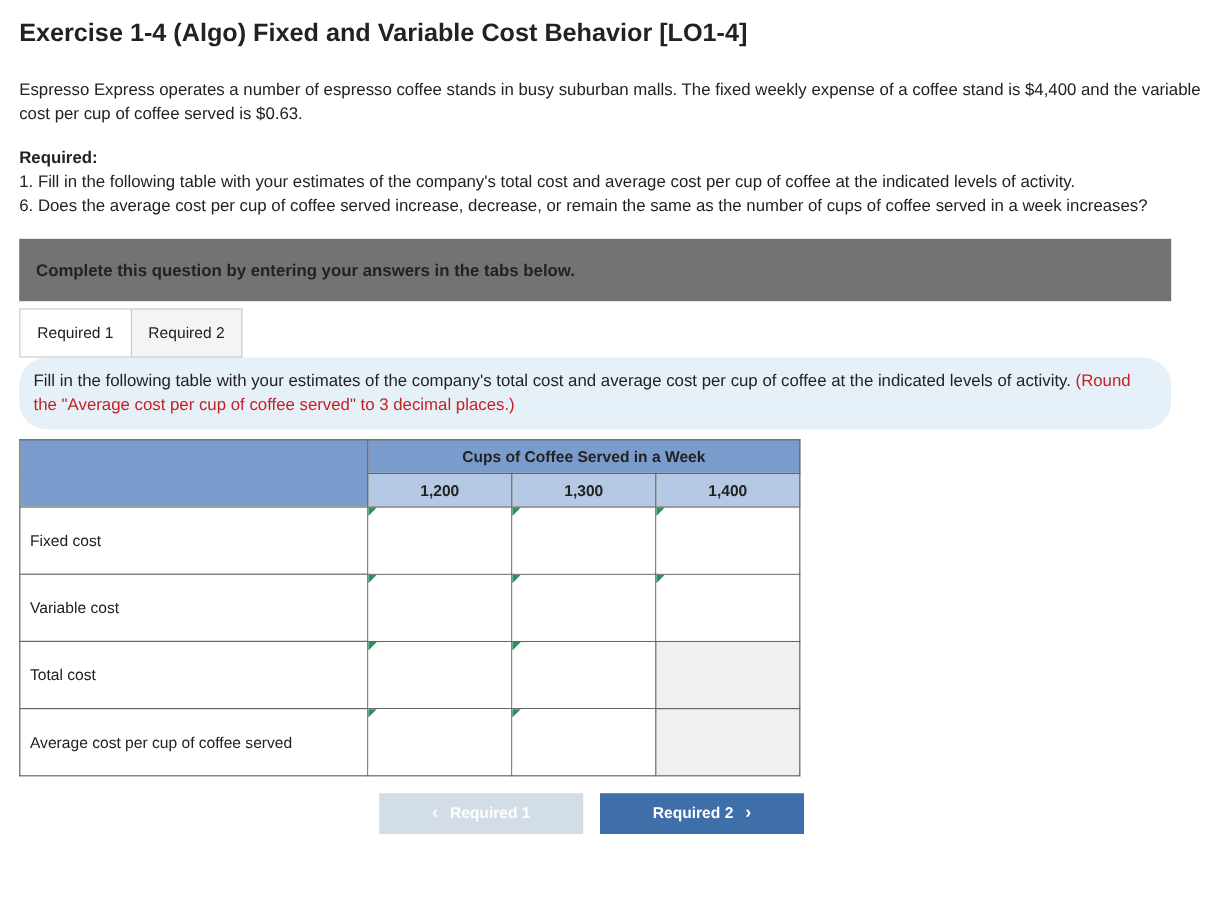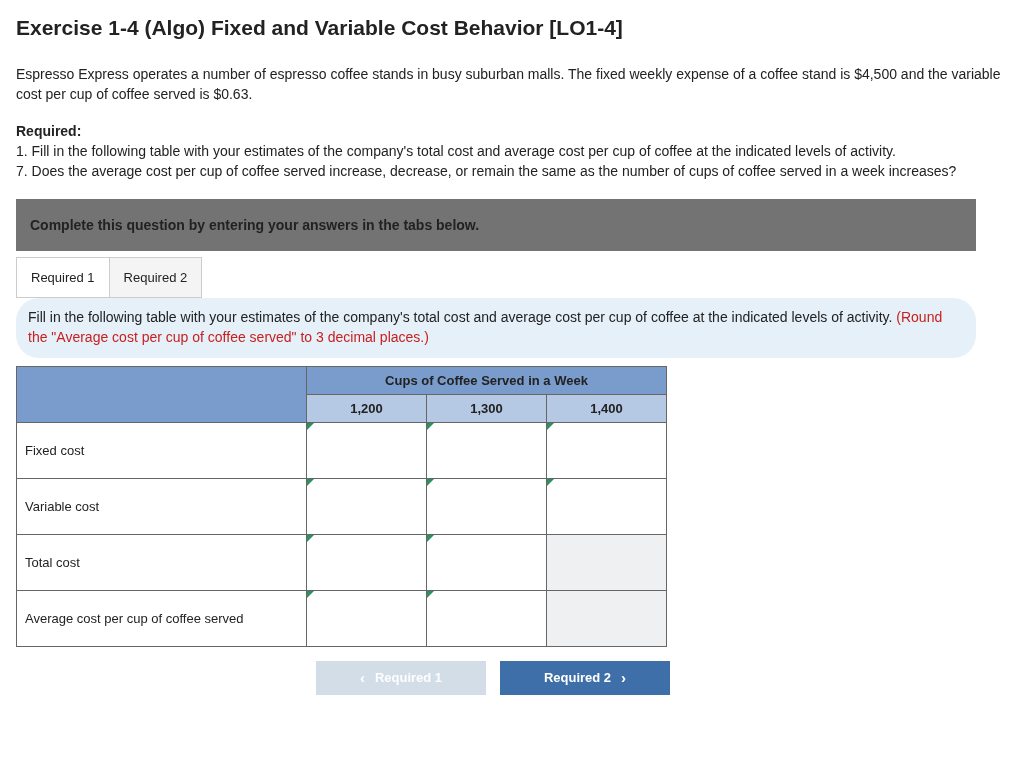--- a/index.html
+++ b/index.html
@@ -130,7 +130,7 @@
 
 <div class="title">Exercise 1-4 (Algo) Fixed and Variable Cost Behavior [LO1-4]</div>
 
-<div class="intro">Espresso Express operates a number of espresso coffee stands in busy suburban malls. The fixed weekly expense of a coffee stand is $4,500 and the variable cost per cup of coffee served is $0.63.</div>
+<div class="intro">Espresso Express operates a number of espresso coffee stands in busy suburban malls. The fixed weekly expense of a coffee stand is $4,400 and the variable cost per cup of coffee served is $0.63.</div>
 
 <div class="req-body">
   <span class="req-head">Required:</span><br>

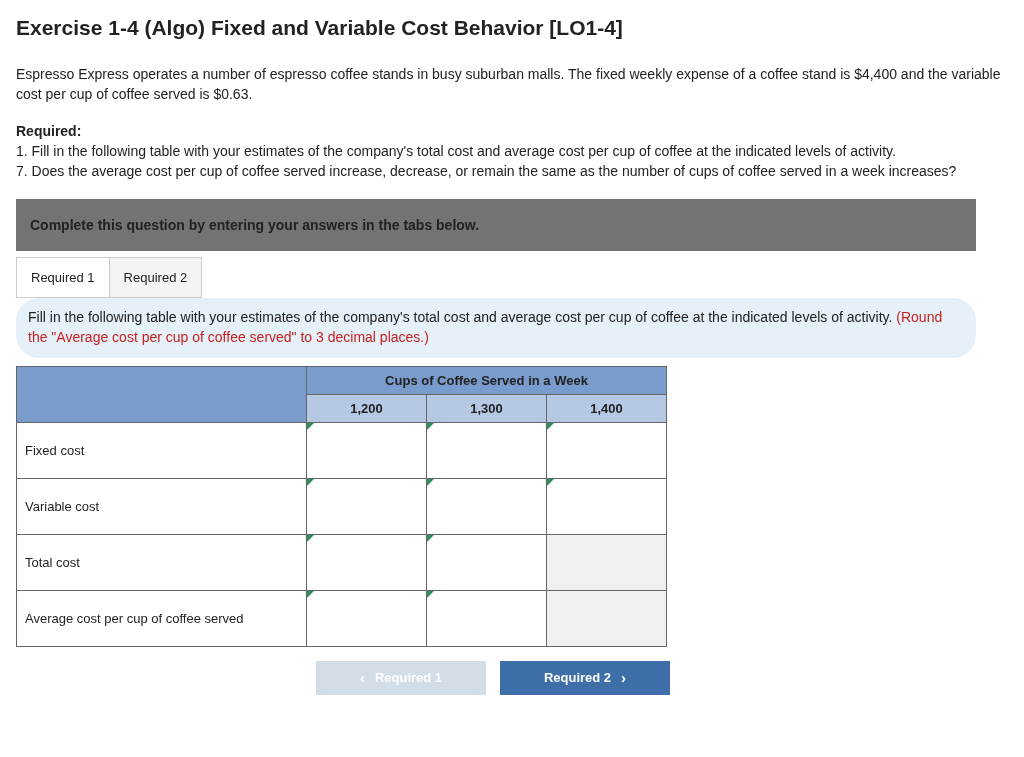--- a/index.html
+++ b/index.html
@@ -135,7 +135,7 @@
 <div class="req-body">
   <span class="req-head">Required:</span><br>
   <span>1. Fill in the following table with your estimates of the company's total cost and average cost per cup of coffee at the indicated levels of activity.</span><br>
-  <span>7. Does the average cost per cup of coffee served increase, decrease, or remain the same as the number of cups of coffee served in a week increases?</span>
+  <span>6. Does the average cost per cup of coffee served increase, decrease, or remain the same as the number of cups of coffee served in a week increases?</span>
 </div>
 
 <div class="gray-bar">Complete this question by entering your answers in the tabs below.</div>

